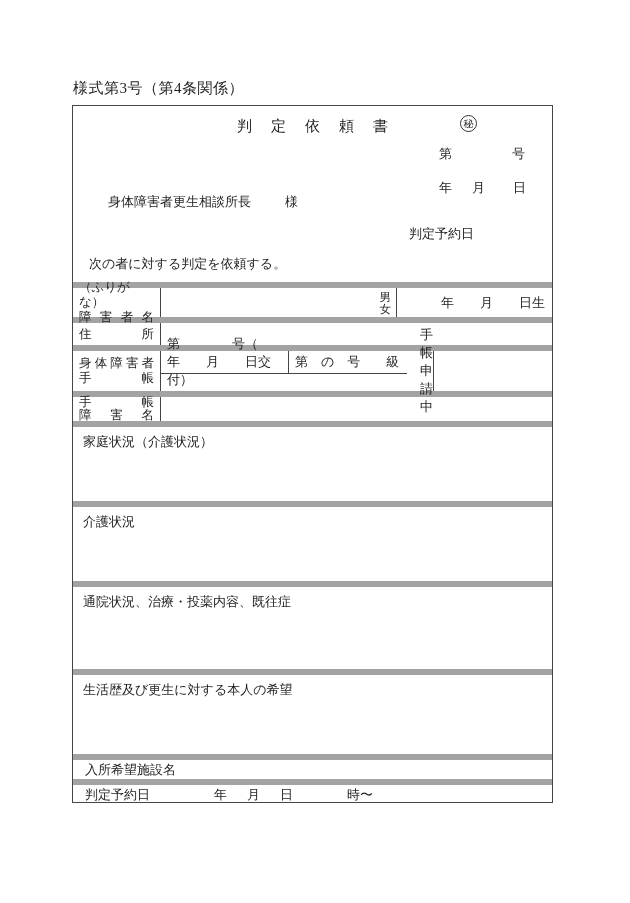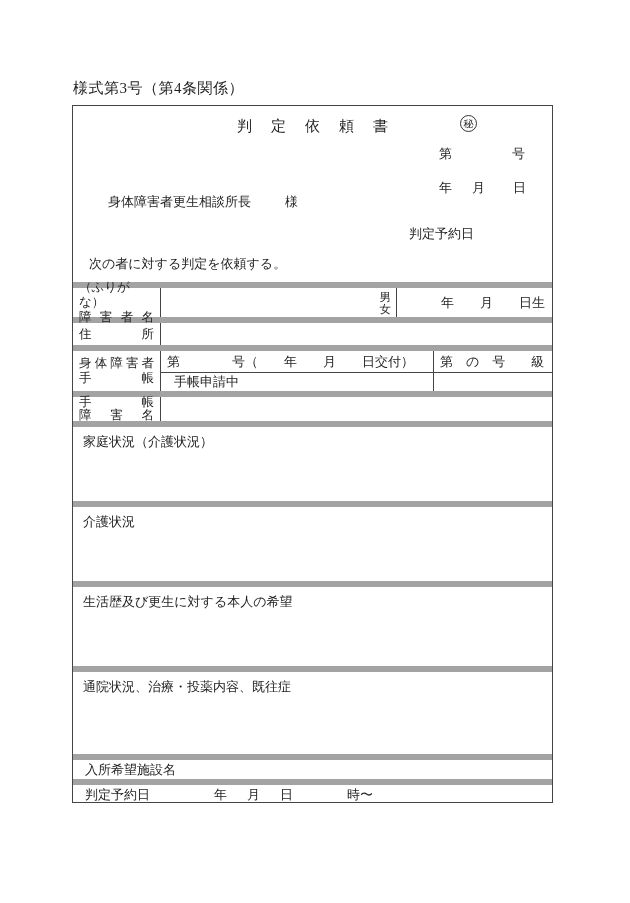--- a/index.html
+++ b/index.html
@@ -45,7 +45,7 @@
   .birth-cell{width:155px;flex:none;box-sizing:border-box;display:flex;align-items:center;
               justify-content:flex-end;padding-right:7px;}
   .value-cell{flex:1;box-sizing:border-box;display:flex;align-items:center;padding-left:6px;}
-  .hb-content{flex:1;display:flex;flex-direction:column;box-sizing:border-box;}
+  .hb-content{flex:1;display:flex;flex-direction:row;box-sizing:border-box;}
   .hb-top{display:flex;height:23px;border-bottom:1px solid #454545;box-sizing:border-box;}
   .hb-bottom{display:flex;flex:1;}
   .hb-number{flex:1;border-right:1px solid #454545;box-sizing:border-box;

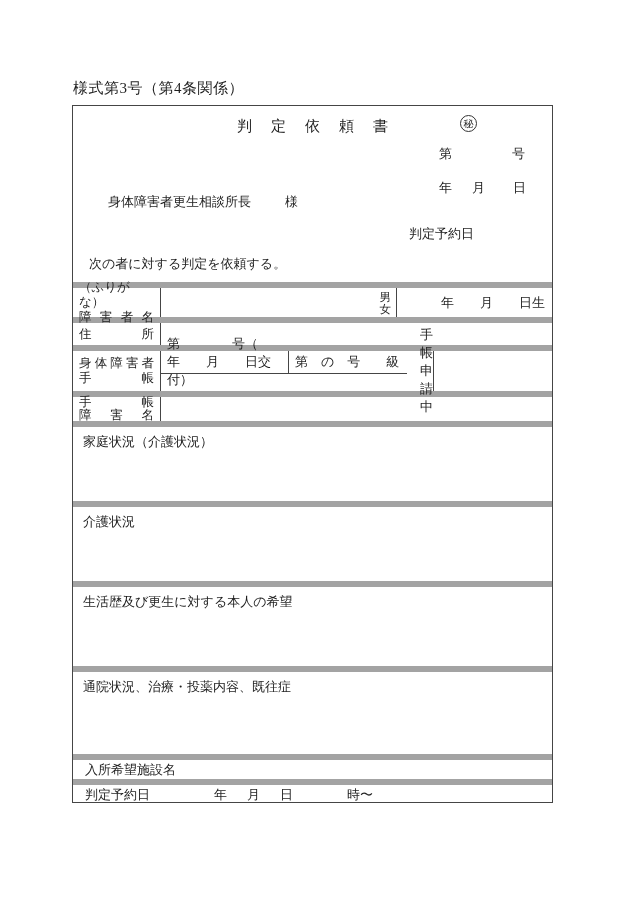--- a/index.html
+++ b/index.html
@@ -171,16 +171,16 @@
       </div>
     </div>
 
+    <div class="trow h88">
+      <div class="big-cell">
+        <span>通院状況、治療・投薬内容、既往症</span>
+        <div></div>
+      </div>
+    </div>
+
     <div class="trow h85">
       <div class="big-cell">
         <span>生活歴及び更生に対する本人の希望</span>
-        <div></div>
-      </div>
-    </div>
-
-    <div class="trow h88">
-      <div class="big-cell">
-        <span>通院状況、治療・投薬内容、既往症</span>
         <div></div>
       </div>
     </div>

